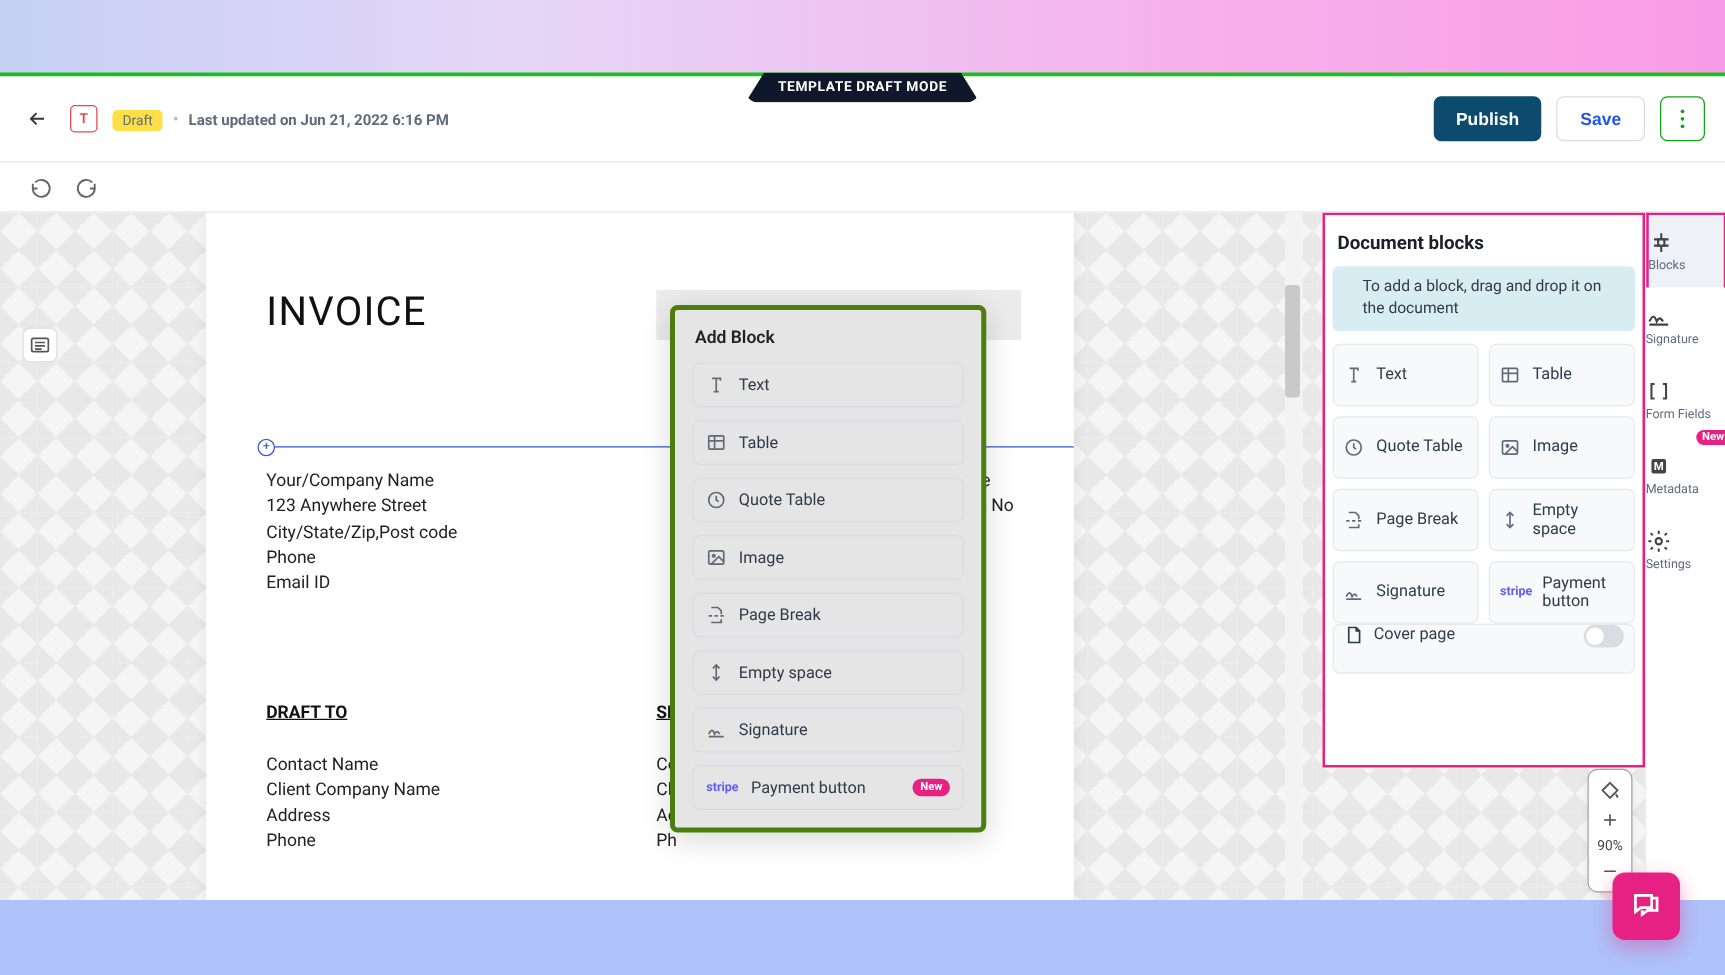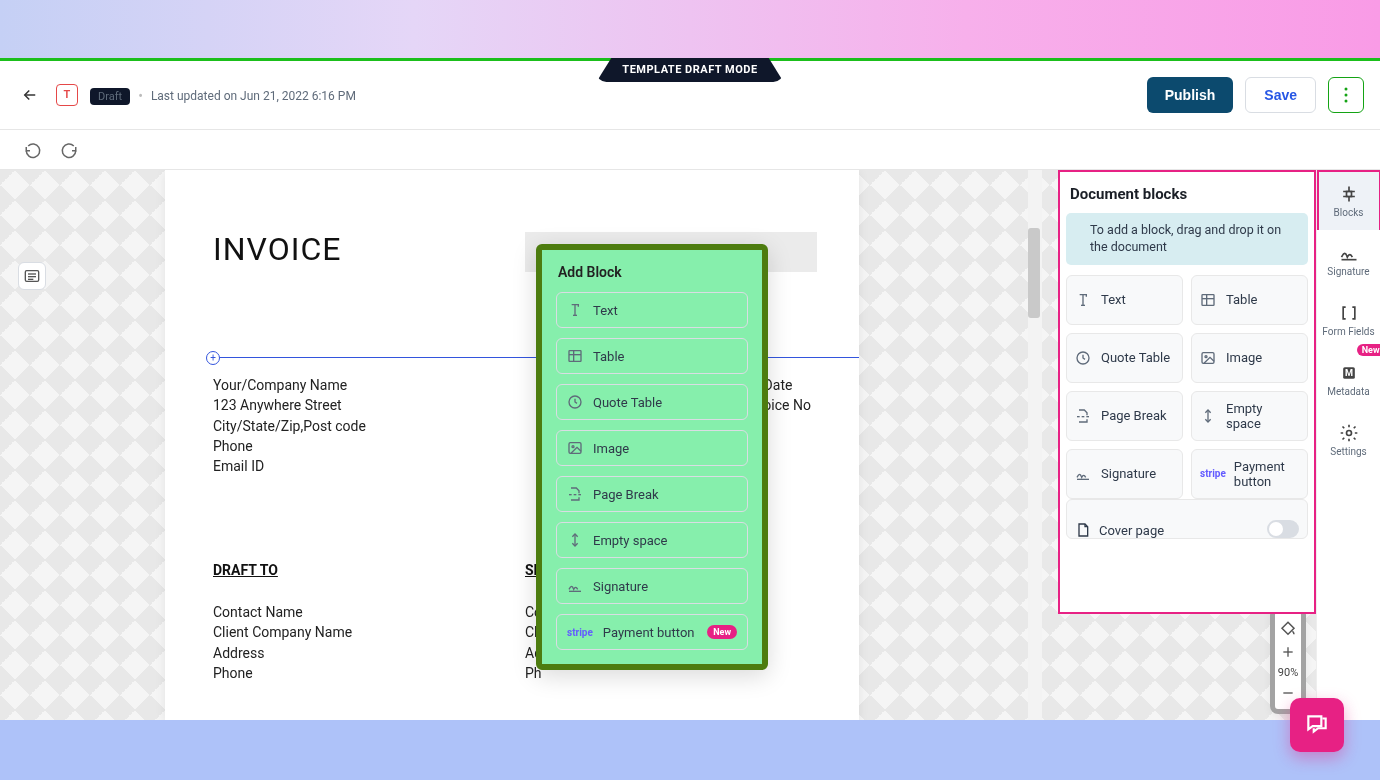--- a/index.html
+++ b/index.html
@@ -17,7 +17,7 @@
   .title { font-size: 18px; font-weight: 600; color: #222; }
   .cloud { color: #888; display: flex; align-items: center; gap: 5px; font-size: 13px; }
   .sub-row { display: flex; align-items: center; gap: 8px; margin-top: 3px; }
-  .draft-pill { background: #0f172a; color: #5f6b7a; font-size: 11px; padding: 2px 8px; border-radius: 4px; }
+  .draft-pill { background: #fde047; color: #5f6b7a; font-size: 11px; padding: 2px 8px; border-radius: 4px; }
   .dot { color: #bbb; font-size: 14px; }
   .updated { font-size: 12px; color: #5f6b7a; }
   .hdr-spacer { flex: 1; }

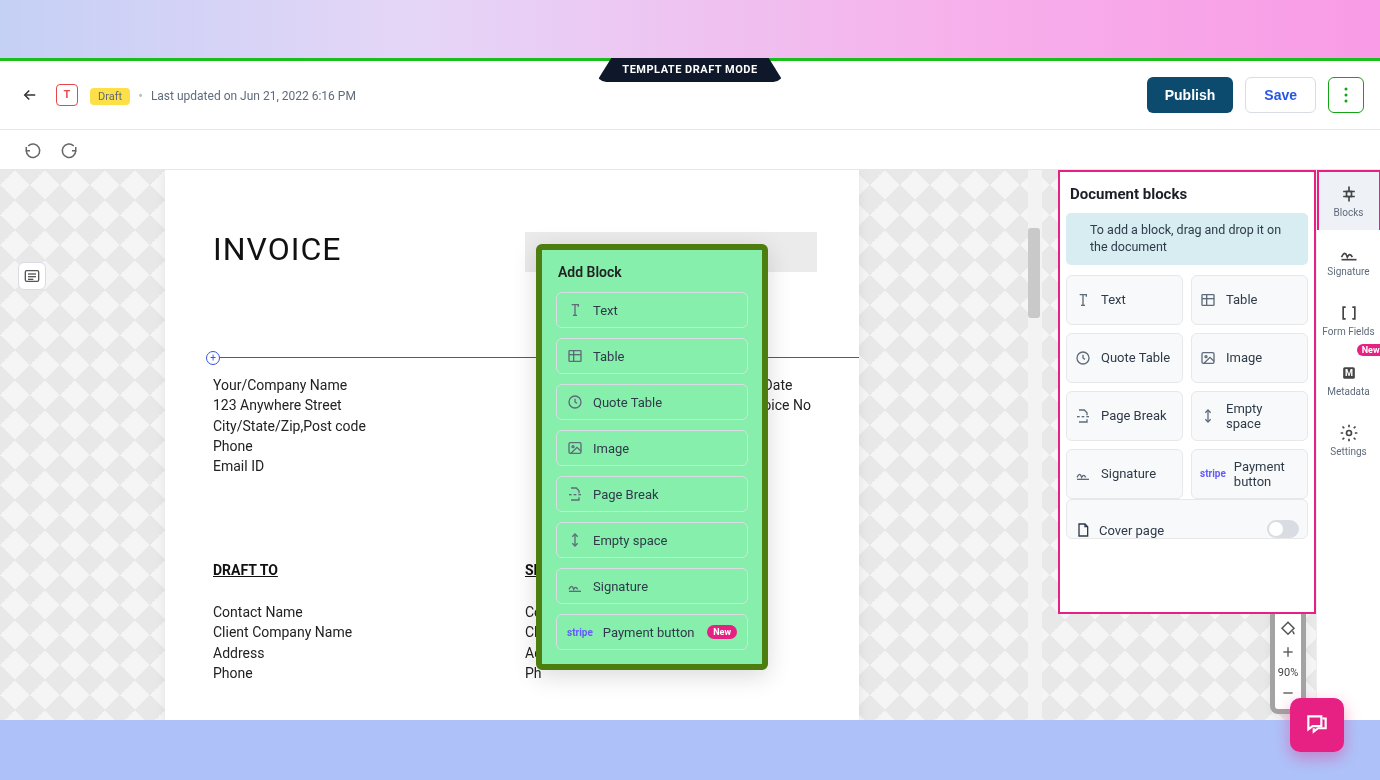--- a/index.html
+++ b/index.html
@@ -19,7 +19,7 @@
   .sub-row { display: flex; align-items: center; gap: 8px; margin-top: 3px; }
   .draft-pill { background: #fde047; color: #5f6b7a; font-size: 11px; padding: 2px 8px; border-radius: 4px; }
   .dot { color: #bbb; font-size: 14px; }
-  .updated { font-size: 12px; color: #5f6b7a; }
+  .updated { font-size: 12px; color: #5f6b7a; font-weight: bold; }
   .hdr-spacer { flex: 1; }
   .btn { height: 36px; padding: 0 18px; border-radius: 6px; font-size: 14px; font-weight: 600; cursor: pointer; border: none; }
   .btn-publish { background: #0c4a6e; color: #fff; }

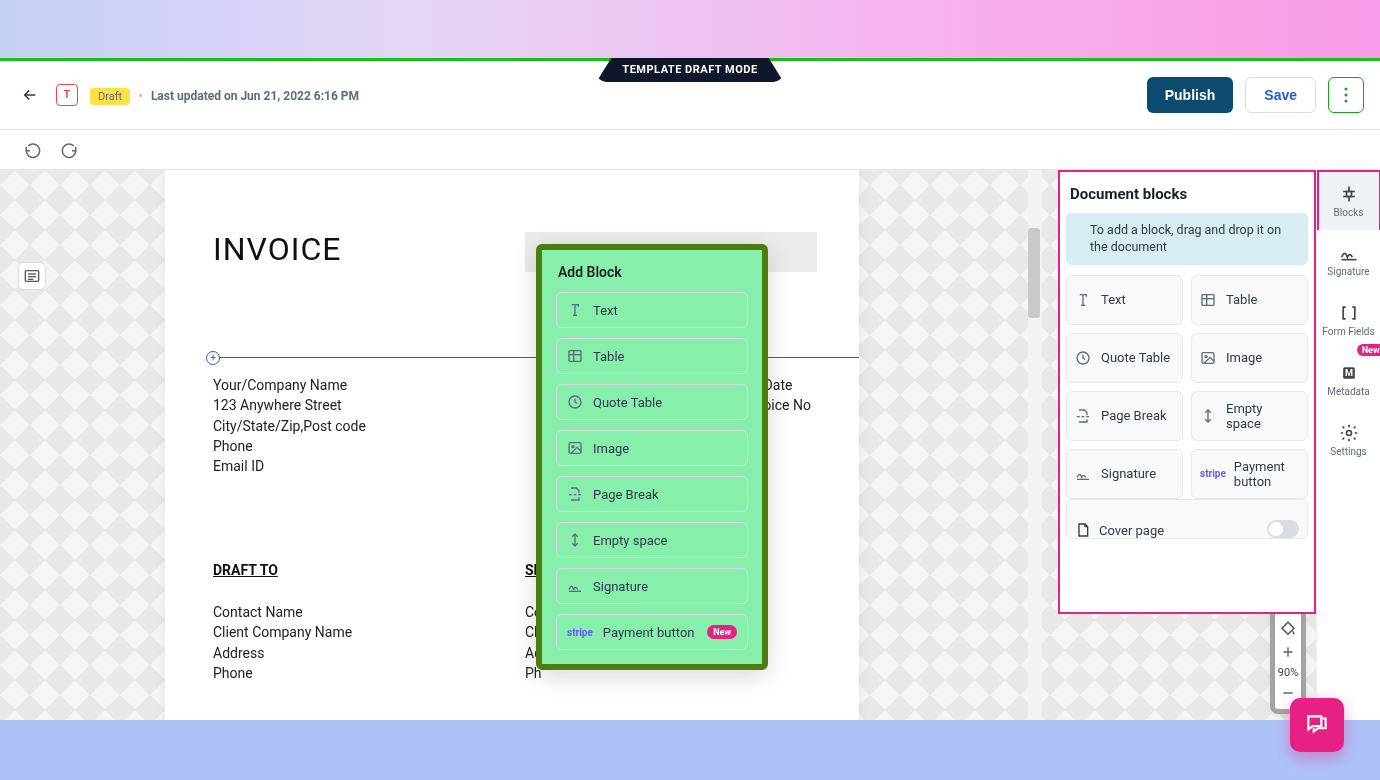--- a/index.html
+++ b/index.html
@@ -69,7 +69,7 @@
   .toggle { margin-left: auto; width: 32px; height: 18px; background: #d9dde3; border-radius: 9px; position: relative; }
   .toggle::after { content: ''; position: absolute; left: 2px; top: 2px; width: 14px; height: 14px; background: #fff; border-radius: 50%; }
   .rail { position: absolute; right: 0; top: 0; width: 64px; height: 550px; background: #fff; border-left: 1px solid #eee; display: flex; flex-direction: column; align-items: center; z-index: 16; }
-  .rail-item { width: 64px; height: 60px; display: flex; flex-direction: column; align-items: center; justify-content: center; gap: 3px; font-size: 10px; color: #5f6b7a; cursor: pointer; position: relative; }
+  .rail-item { width: 64px; height: 60px; display: flex; flex-direction: column; align-items: flex-start; justify-content: center; gap: 3px; font-size: 10px; color: #5f6b7a; cursor: pointer; position: relative; }
   .rail-item.active { background: #eef2f7; border: 2px solid #e72184; border-bottom: none; }
   .rail-item .ic { color: #444; }
   .zoom-col { position: absolute; right: 74px; bottom: 6px; width: 36px; background: #fff; border: 5px solid #a3a3a3; border-radius: 8px; display: flex; flex-direction: column; align-items: center; gap: 6px; padding: 8px 0; z-index: 14; box-shadow: 0 2px 8px rgba(0,0,0,.06); }

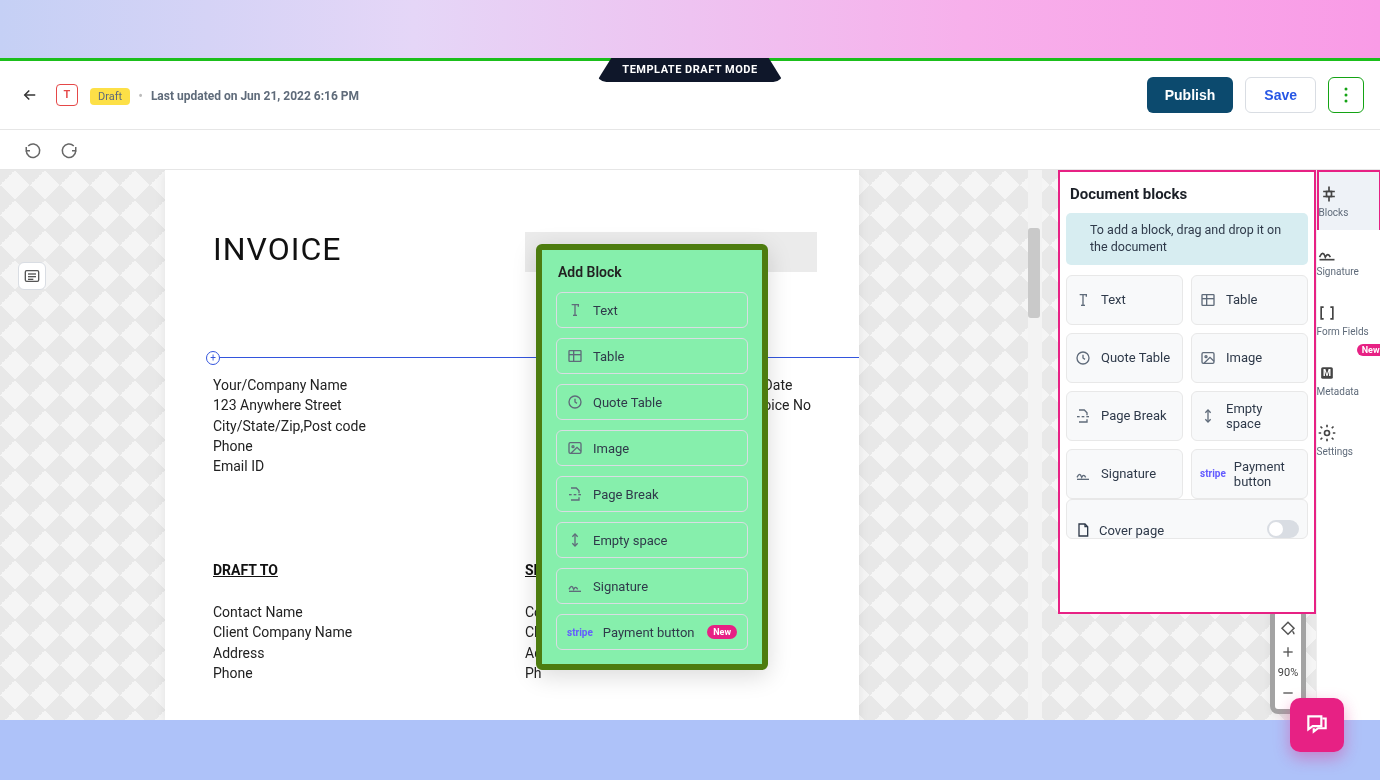--- a/index.html
+++ b/index.html
@@ -50,7 +50,7 @@
   .billto { position: absolute; top: 432px; left: 48px; font-size: 14px; color: #222; line-height: 1.45; }
   .shipto { position: absolute; top: 432px; left: 360px; font-size: 14px; color: #222; line-height: 1.45; width: 40px; overflow: hidden; white-space: nowrap; }
   .shipto div { width: 20px; overflow: hidden; }
-  .popover { position: absolute; left: 536px; top: 74px; width: 232px; background: #86efac; border: 6px solid #4d7c0f; border-radius: 6px; box-shadow: 0 6px 24px rgba(0,0,0,.15); z-index: 20; }
+  .popover { position: absolute; left: 536px; top: 74px; width: 253px; background: #e5e5e5; border: 4px solid #4d7c0f; border-radius: 6px; box-shadow: 0 6px 24px rgba(0,0,0,.15); z-index: 20; }
   .pop-title { padding: 14px 16px 12px; font-size: 14px; font-weight: 600; color: #222; }
   .pop-list { padding: 0 14px 14px; display: flex; flex-direction: column; gap: 10px; }
   .pop-item { height: 36px; border: 1px solid #d9dde3; border-radius: 6px; display: flex; align-items: center; gap: 10px; padding: 0 10px; font-size: 13px; color: #2f3a4a; cursor: pointer; }

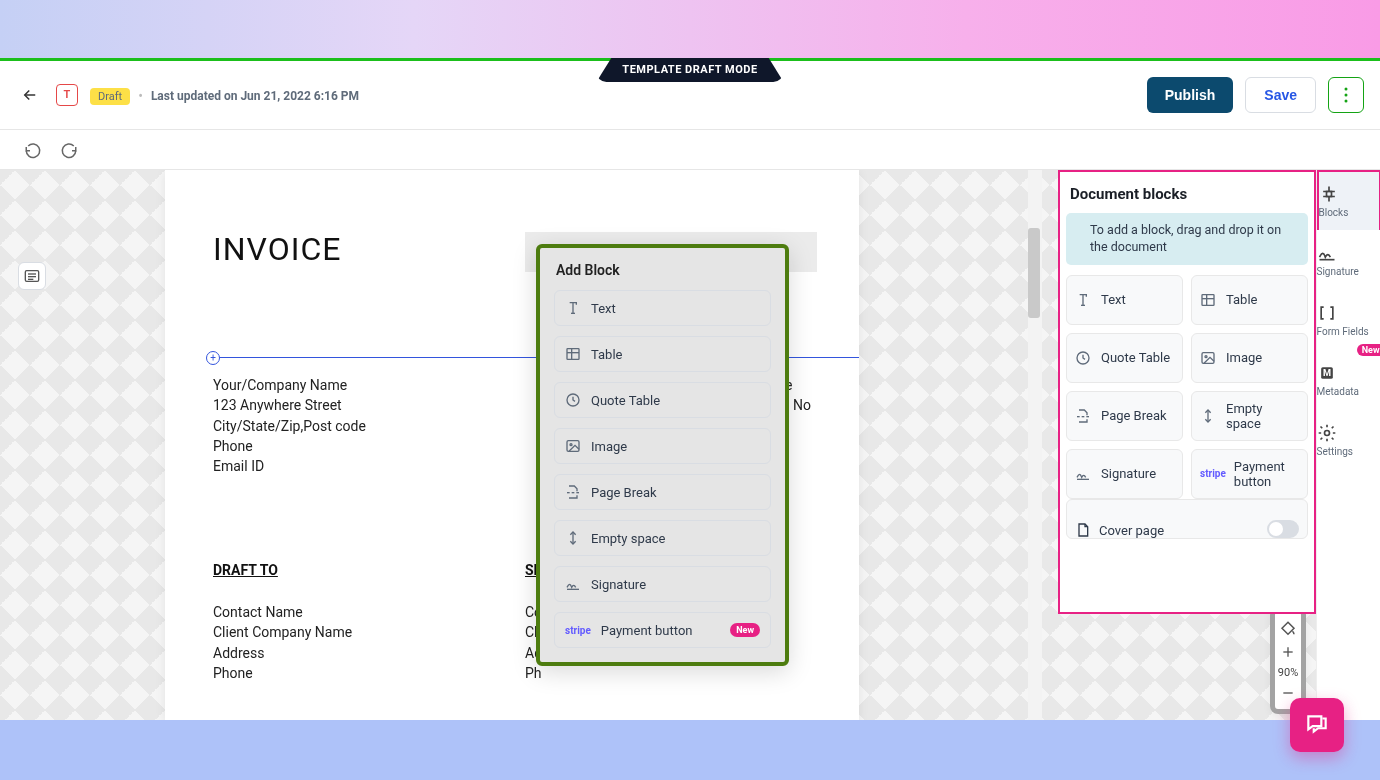--- a/index.html
+++ b/index.html
@@ -65,7 +65,7 @@
   .tile { height: 50px; border: 1px solid #e8e8e8; border-radius: 6px; background: #f8f9fa; display: flex; align-items: center; gap: 8px; padding: 0 8px; font-size: 13px; color: #2f3a4a; cursor: pointer; }
   .tile .ic { width: 18px; color: #5f6b7a; display: flex; flex-shrink: 0; }
   .styling-h { font-size: 13px; color: #5f6b7a; padding: 14px 8px 8px; }
-  .cover { margin: 0 6px; height: 40px; border: 1px solid #e8e8e8; border-radius: 6px; background: #f8f9fa; display: flex; align-items: flex-end; gap: 8px; padding: 0 8px; font-size: 13px; color: #2f3a4a; }
+  .cover { margin: 0 6px; height: 40px; border: 1px solid #e8e8e8; border-radius: 6px; background: #f8f9fa; display: flex; align-items: flex-start; gap: 8px; padding: 0 8px; font-size: 13px; color: #2f3a4a; }
   .toggle { margin-left: auto; width: 32px; height: 18px; background: #d9dde3; border-radius: 9px; position: relative; }
   .toggle::after { content: ''; position: absolute; left: 2px; top: 2px; width: 14px; height: 14px; background: #fff; border-radius: 50%; }
   .rail { position: absolute; right: 0; top: 0; width: 64px; height: 550px; background: #fff; border-left: 1px solid #eee; display: flex; flex-direction: column; align-items: center; z-index: 16; }

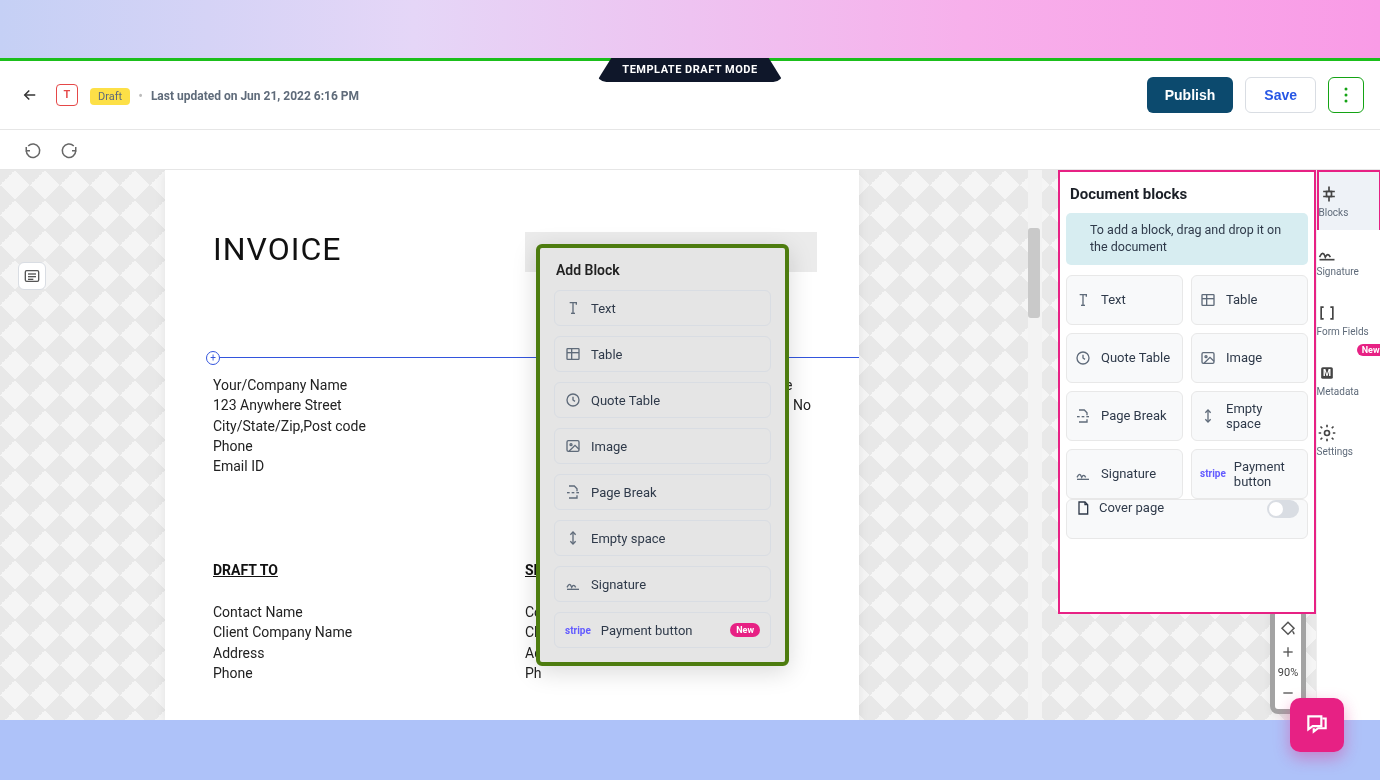--- a/index.html
+++ b/index.html
@@ -72,7 +72,7 @@
   .rail-item { width: 64px; height: 60px; display: flex; flex-direction: column; align-items: flex-start; justify-content: center; gap: 3px; font-size: 10px; color: #5f6b7a; cursor: pointer; position: relative; }
   .rail-item.active { background: #eef2f7; border: 2px solid #e72184; border-bottom: none; }
   .rail-item .ic { color: #444; }
-  .zoom-col { position: absolute; right: 74px; bottom: 6px; width: 36px; background: #fff; border: 5px solid #a3a3a3; border-radius: 8px; display: flex; flex-direction: column; align-items: center; gap: 6px; padding: 8px 0; z-index: 14; box-shadow: 0 2px 8px rgba(0,0,0,.06); }
+  .zoom-col { position: absolute; right: 74px; bottom: 6px; width: 36px; background: #fff; border: 1px solid #a3a3a3; border-radius: 8px; display: flex; flex-direction: column; align-items: center; gap: 6px; padding: 8px 0; z-index: 14; box-shadow: 0 2px 8px rgba(0,0,0,.06); }
   .zoom-col .ic { color: #555; cursor: pointer; }
   .zoom-txt { font-size: 11px; color: #444; }
   .fab { position: absolute; right: 36px; bottom: 28px; width: 54px; height: 54px; background: #e72184; border-radius: 10px; display: flex; align-items: center; justify-content: center; color: #fff; cursor: pointer; z-index: 30; box-shadow: 0 6px 16px rgba(231,33,132,.4); }

